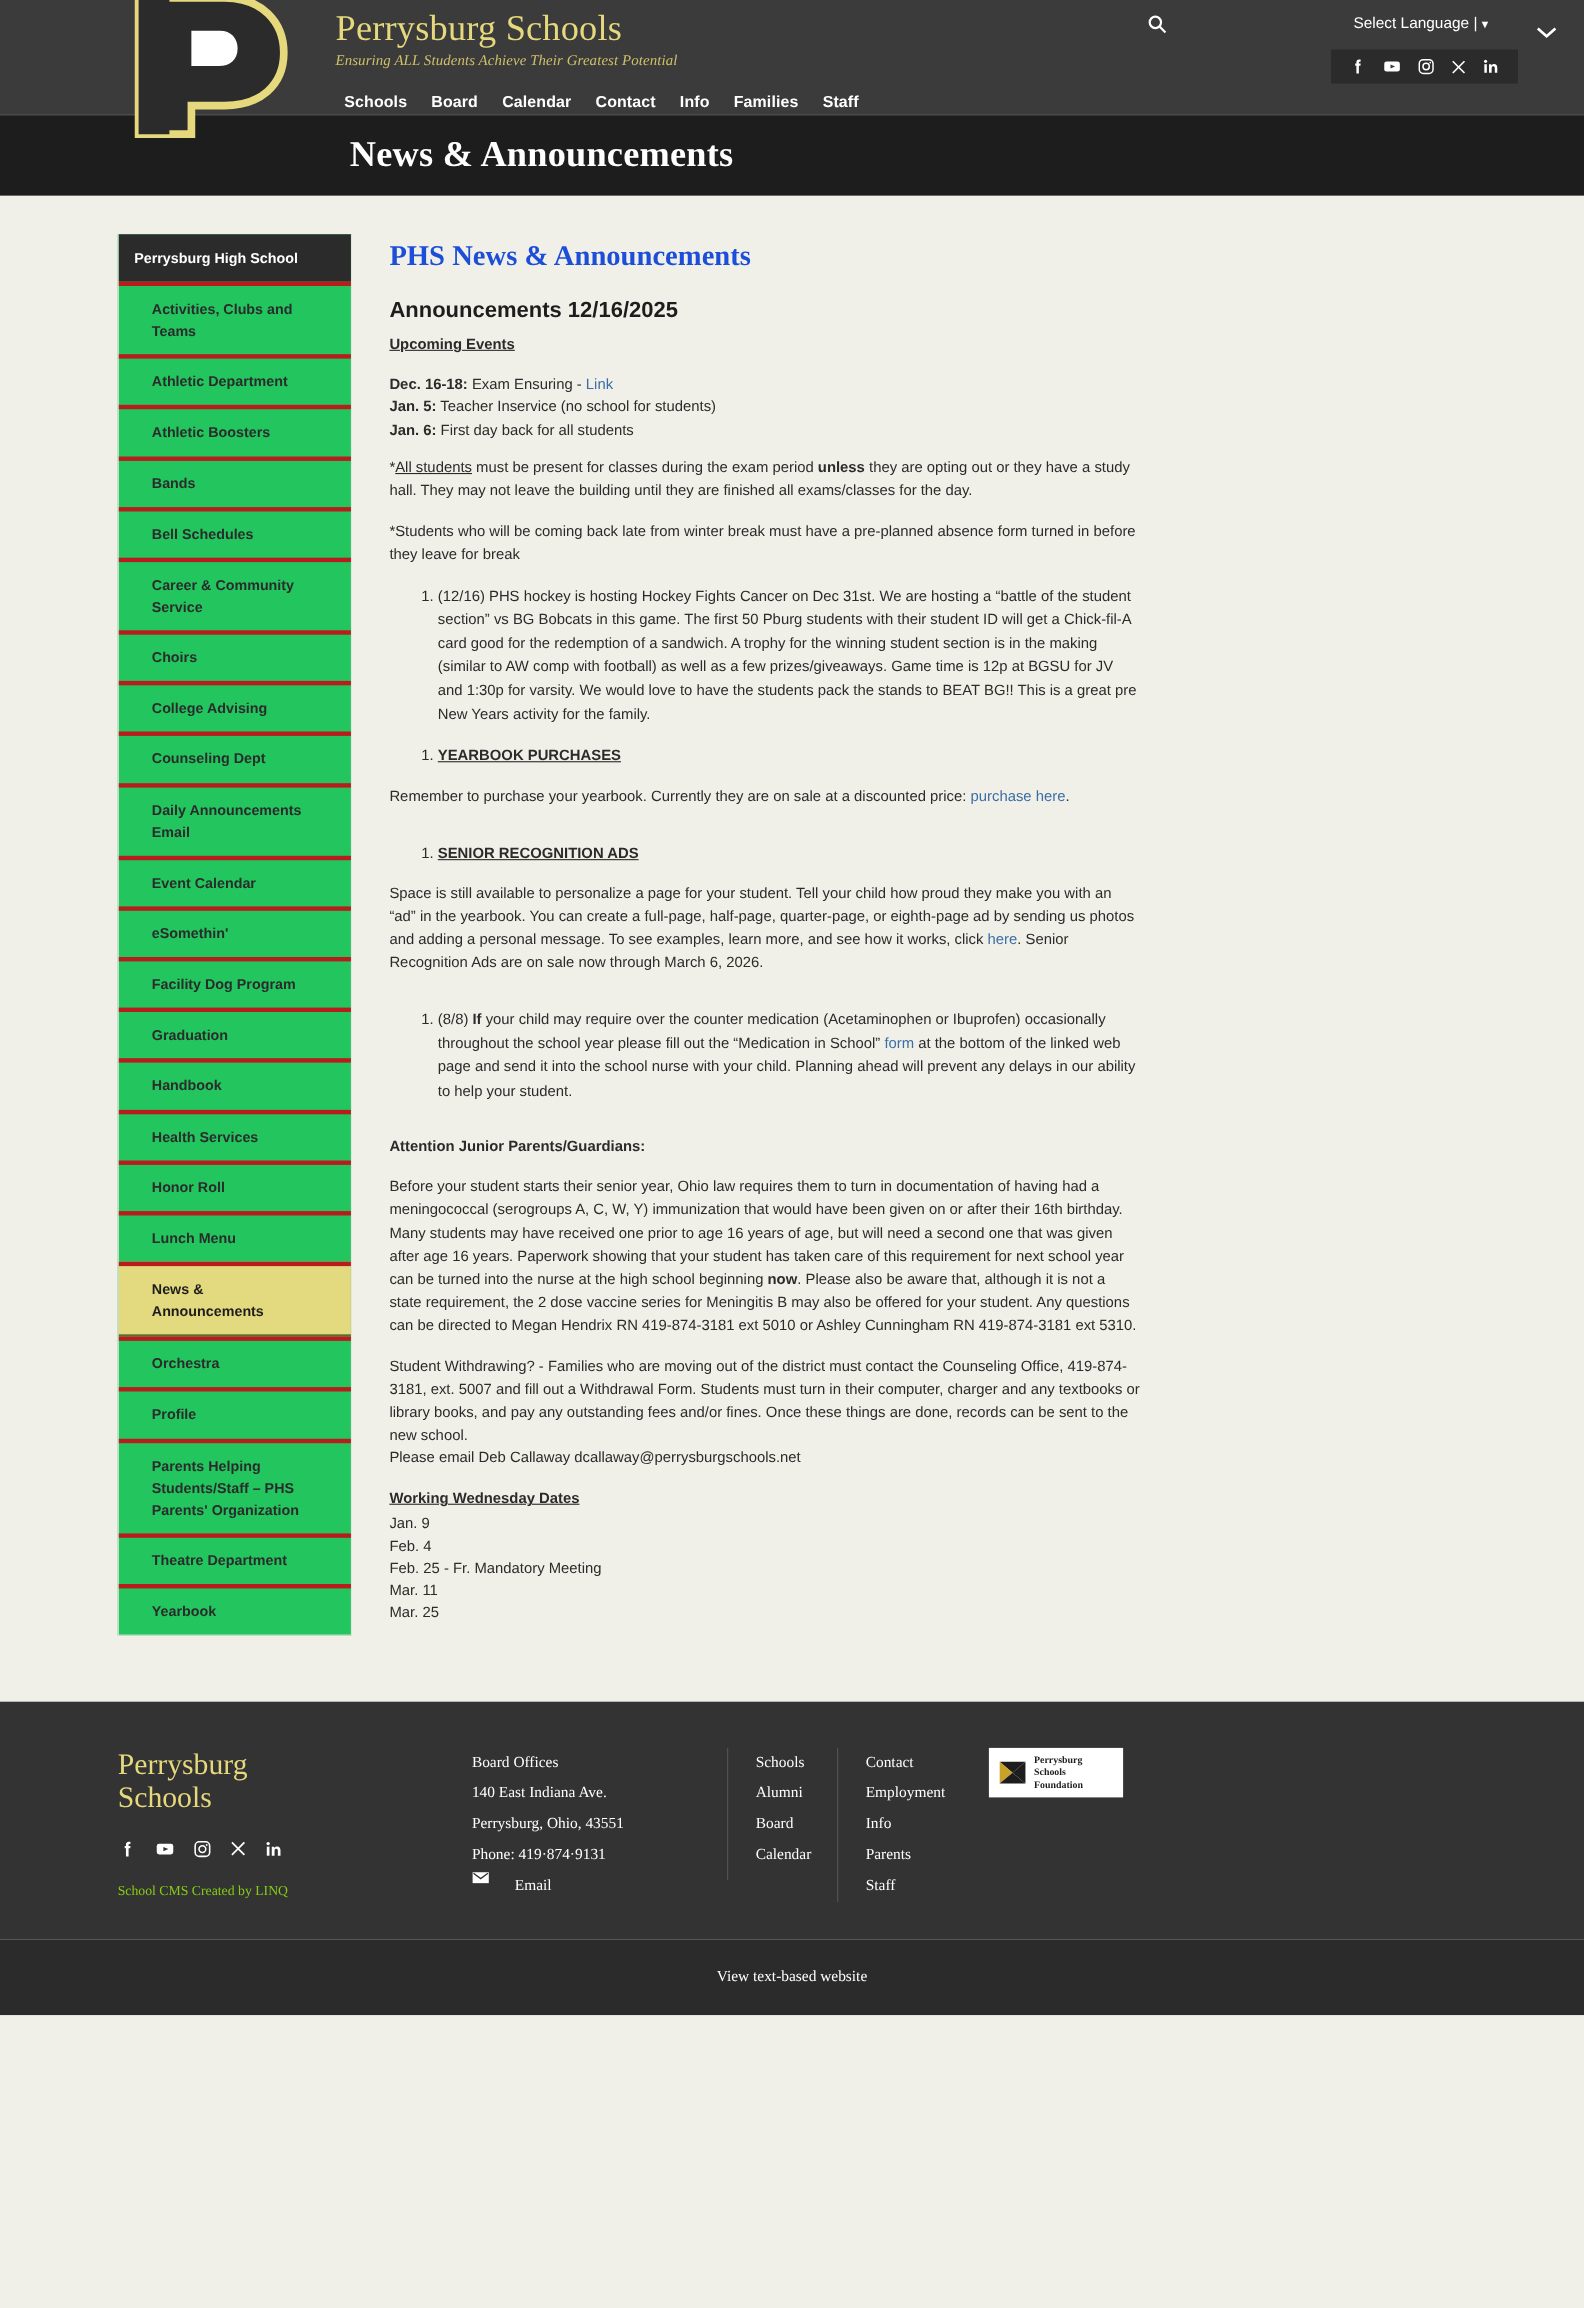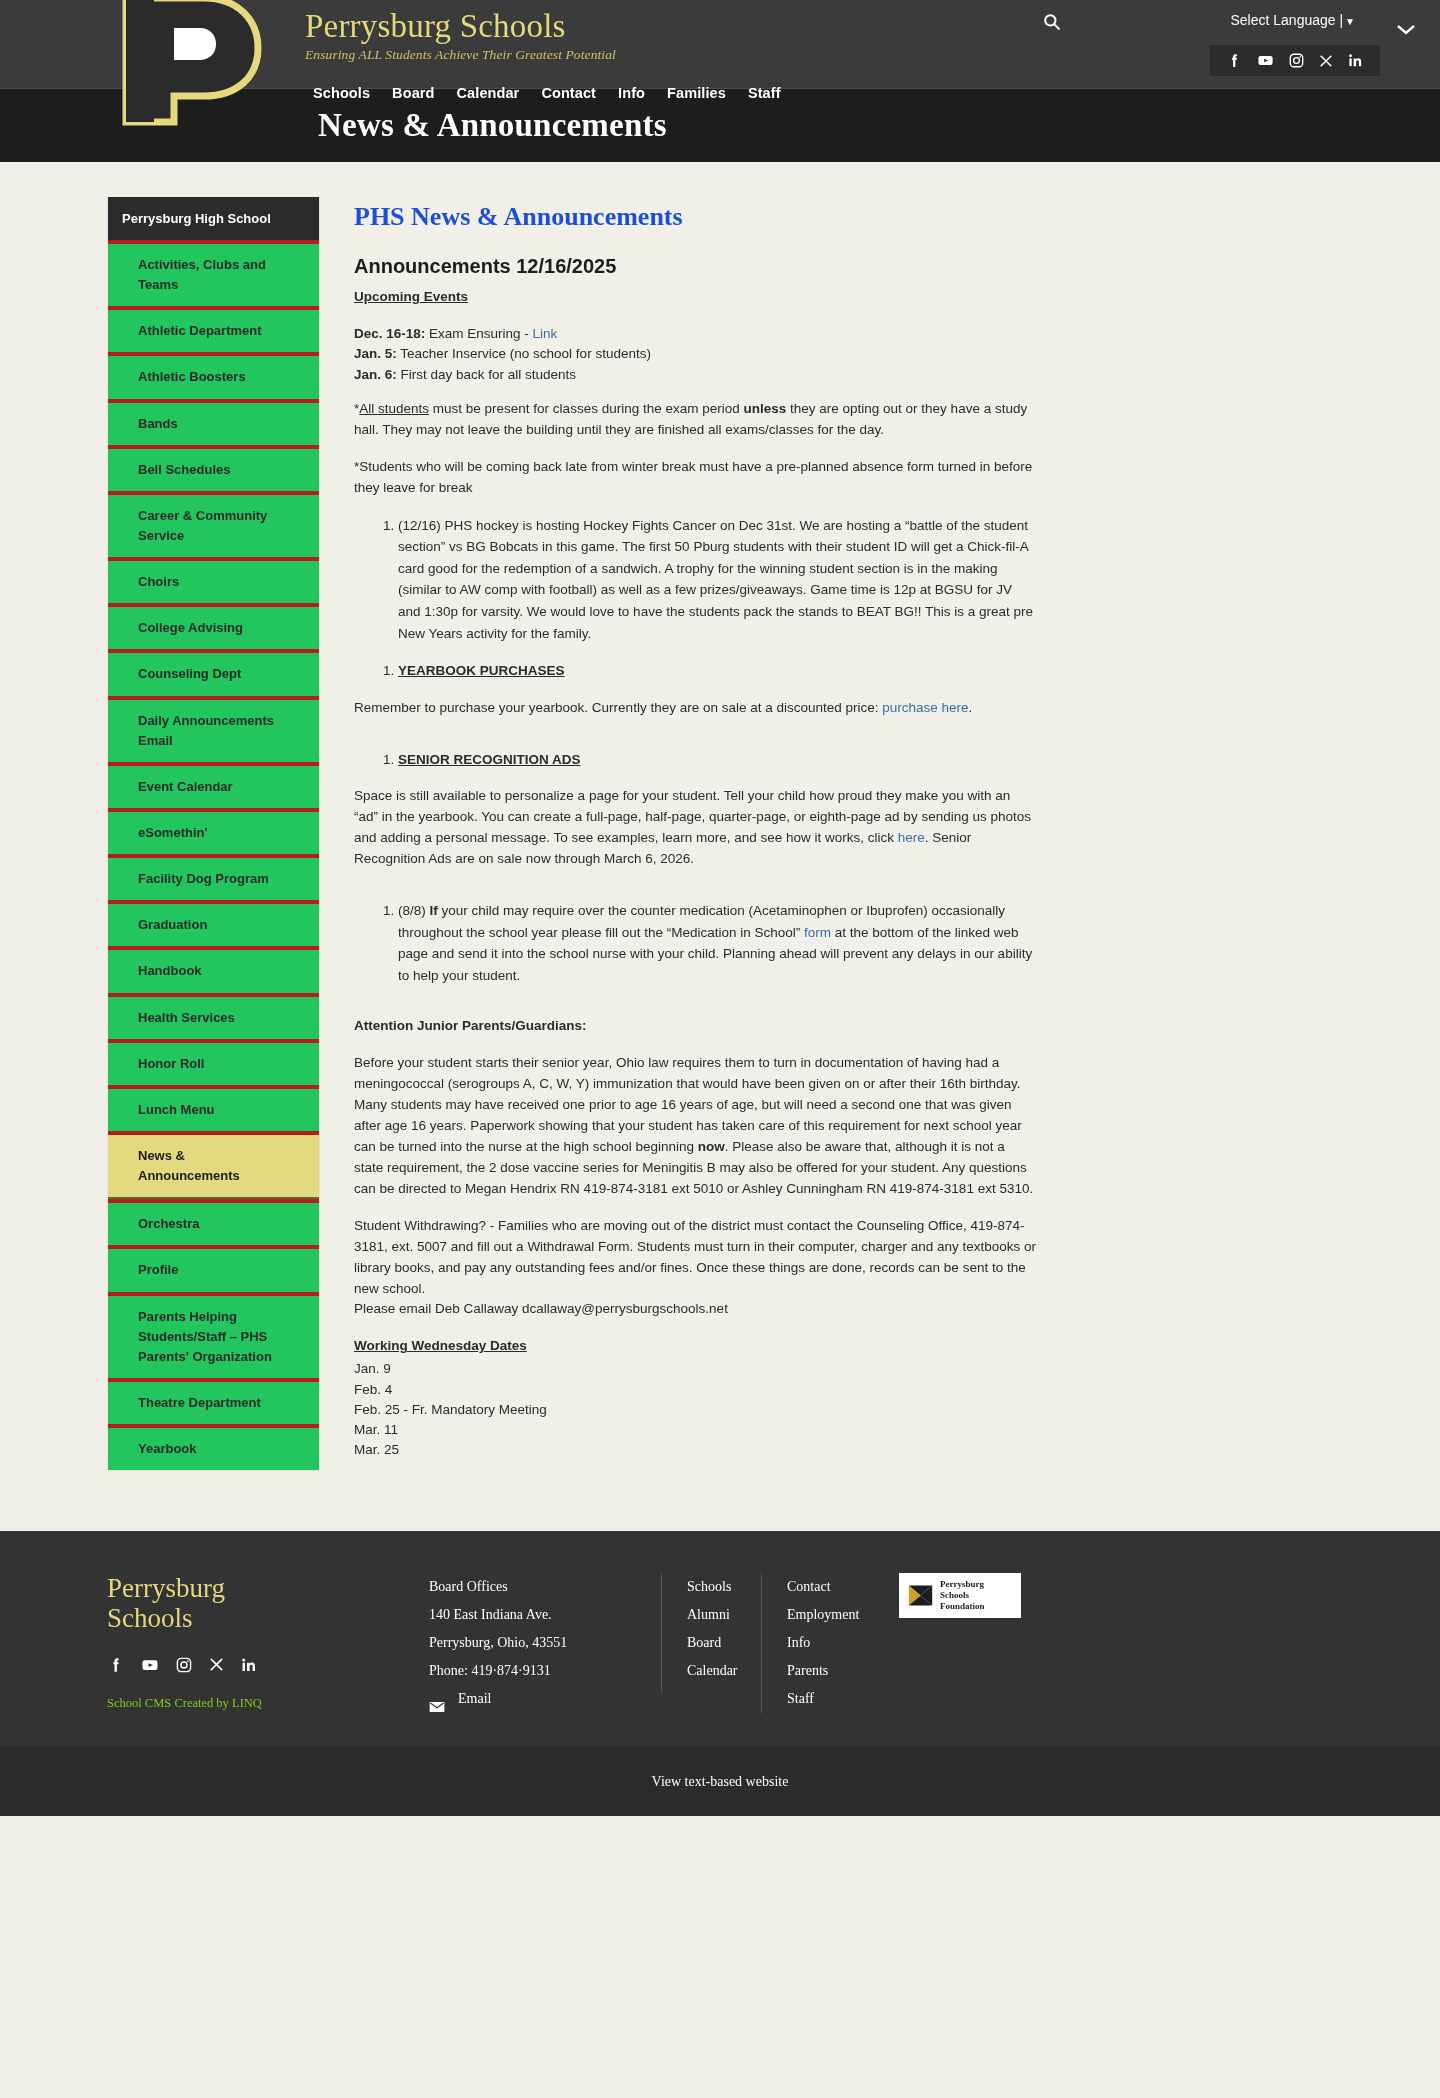--- a/index.html
+++ b/index.html
@@ -14,7 +14,7 @@
   
   .header {
     background: #3b3b3b;
-    height: 88px;
+    height: 104px;
     position: relative;
   }
   .logo-p {

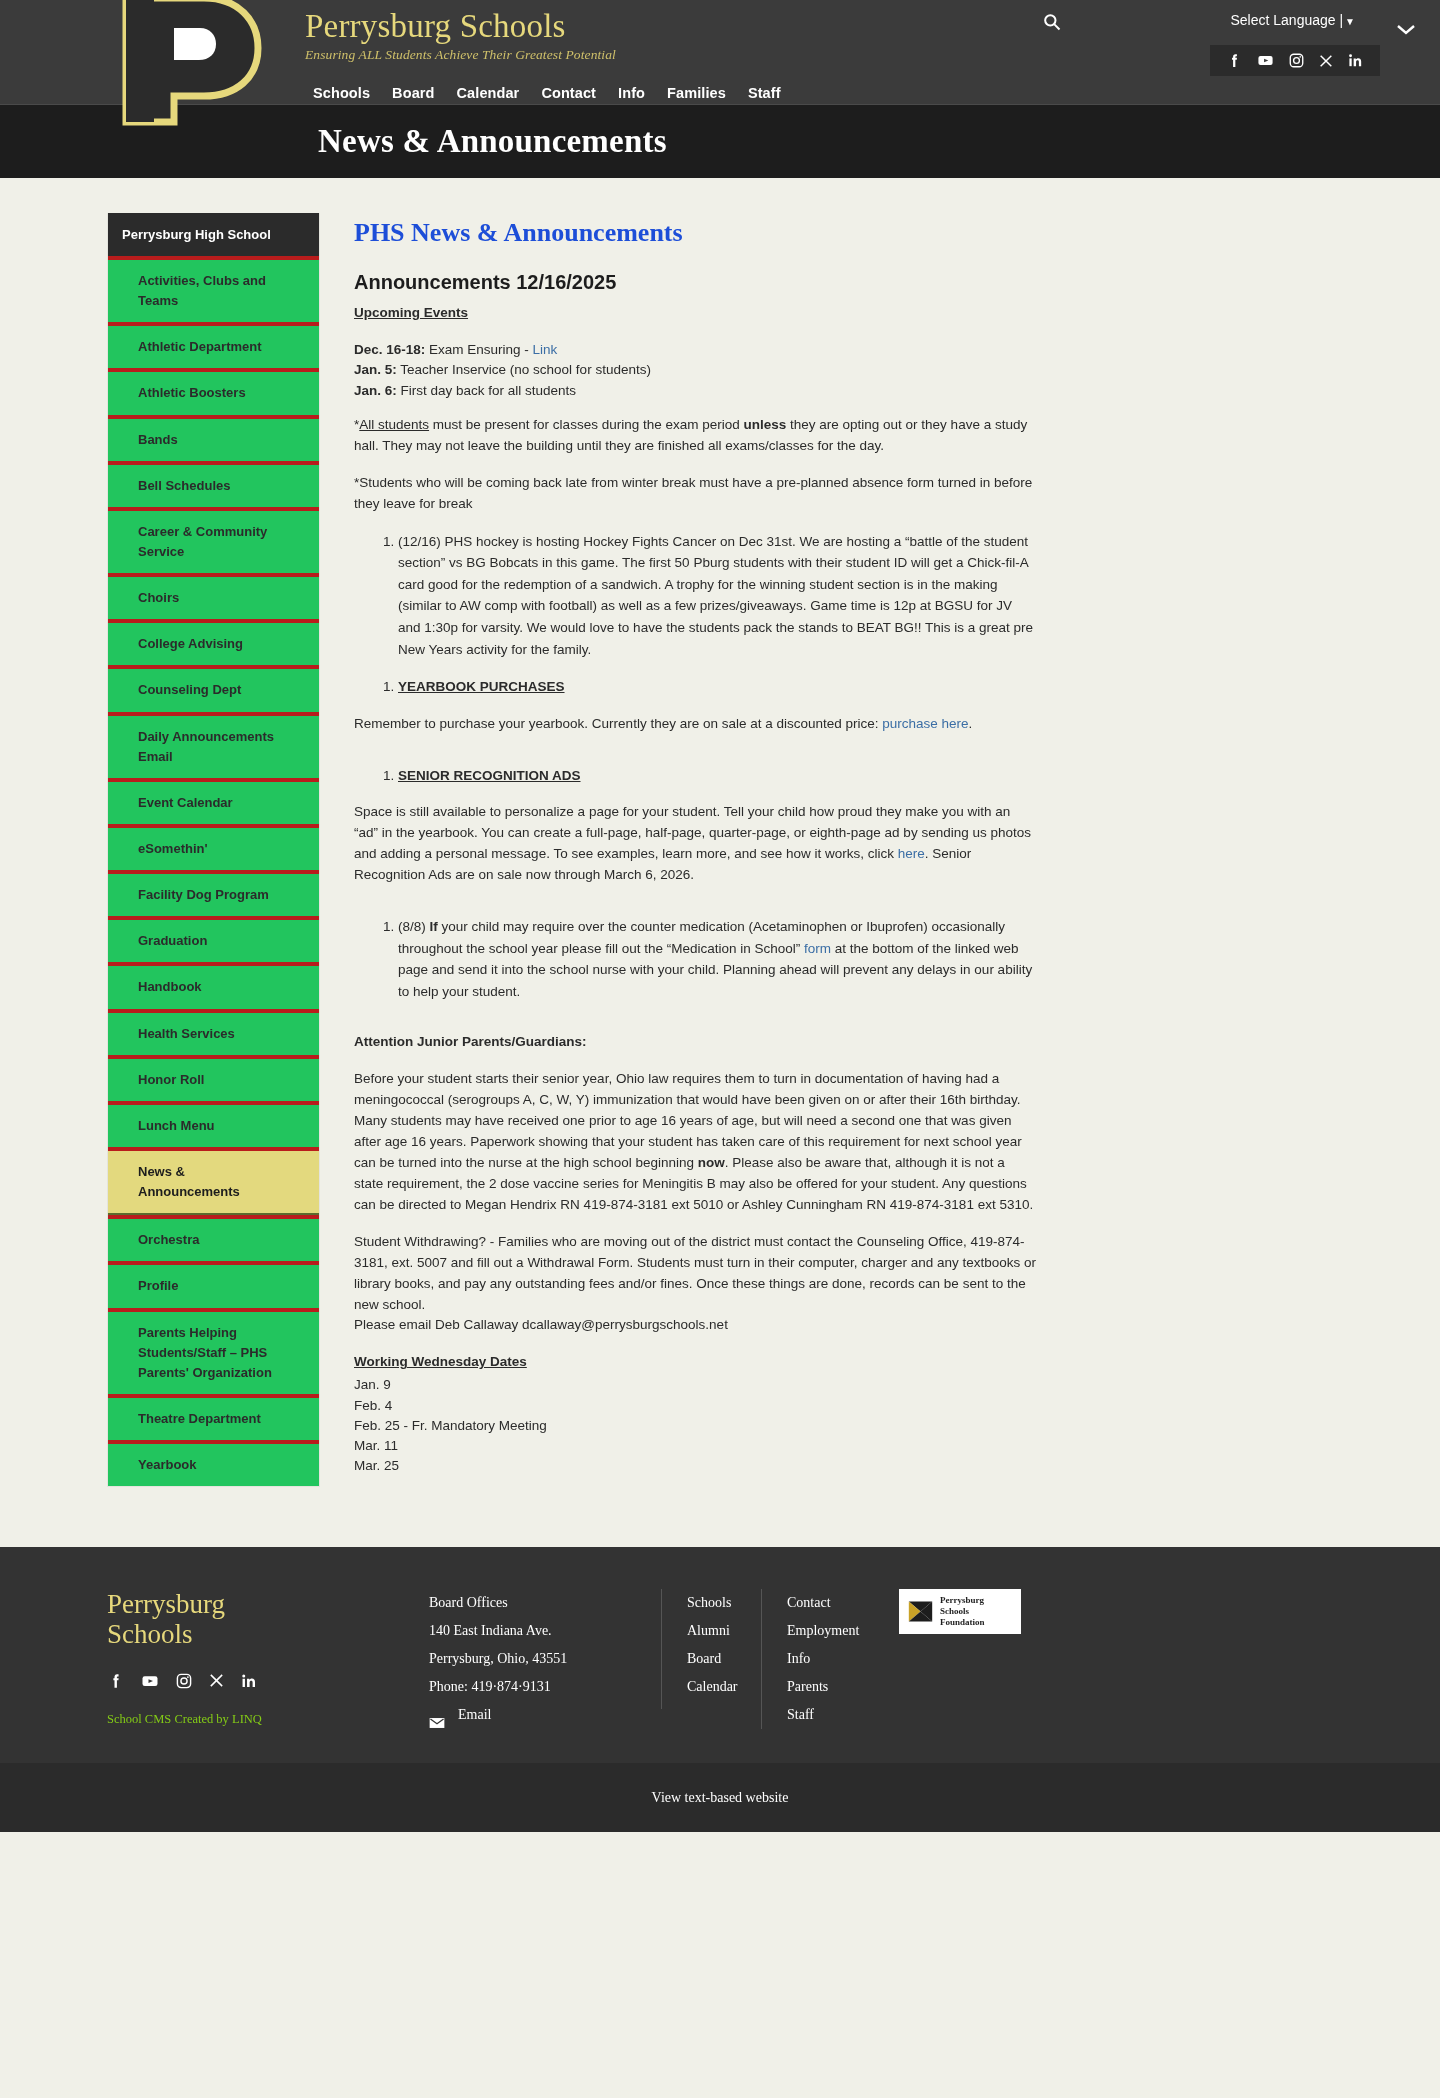--- a/index.html
+++ b/index.html
@@ -229,7 +229,7 @@
     font-size: 14px;
     line-height: 2.0;
   }
-  .f-email { display: flex; align-items: flex-end; gap: 13px; }
+  .f-email { display: flex; align-items: flex-start; gap: 23px; }
   .f-col-links {
     flex: 0 0 100px;
     font-family: "Liberation Serif", serif;

